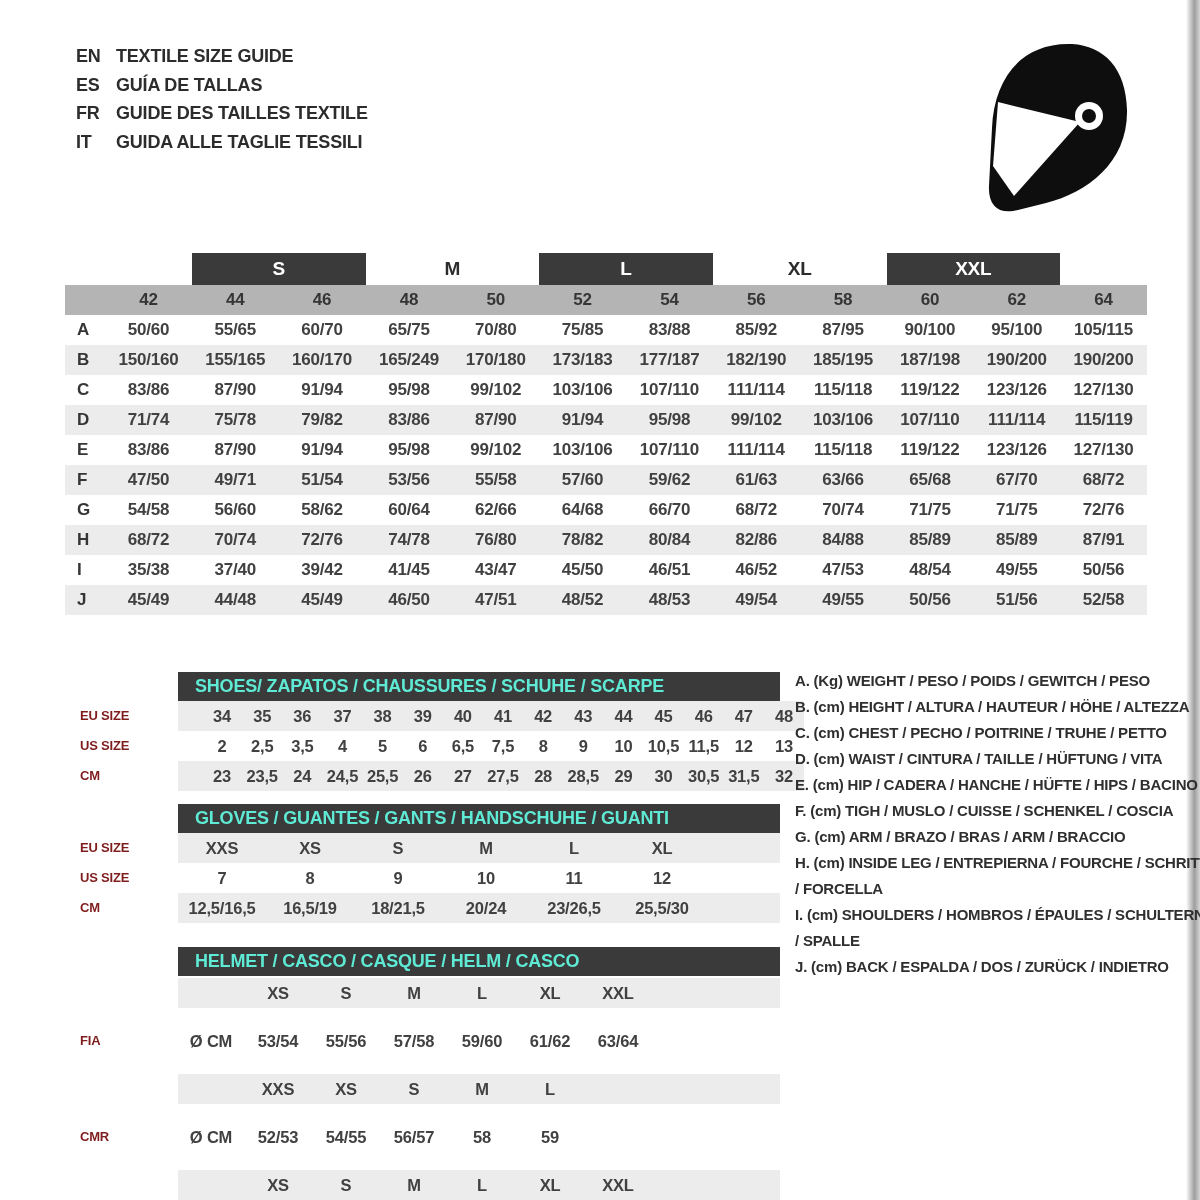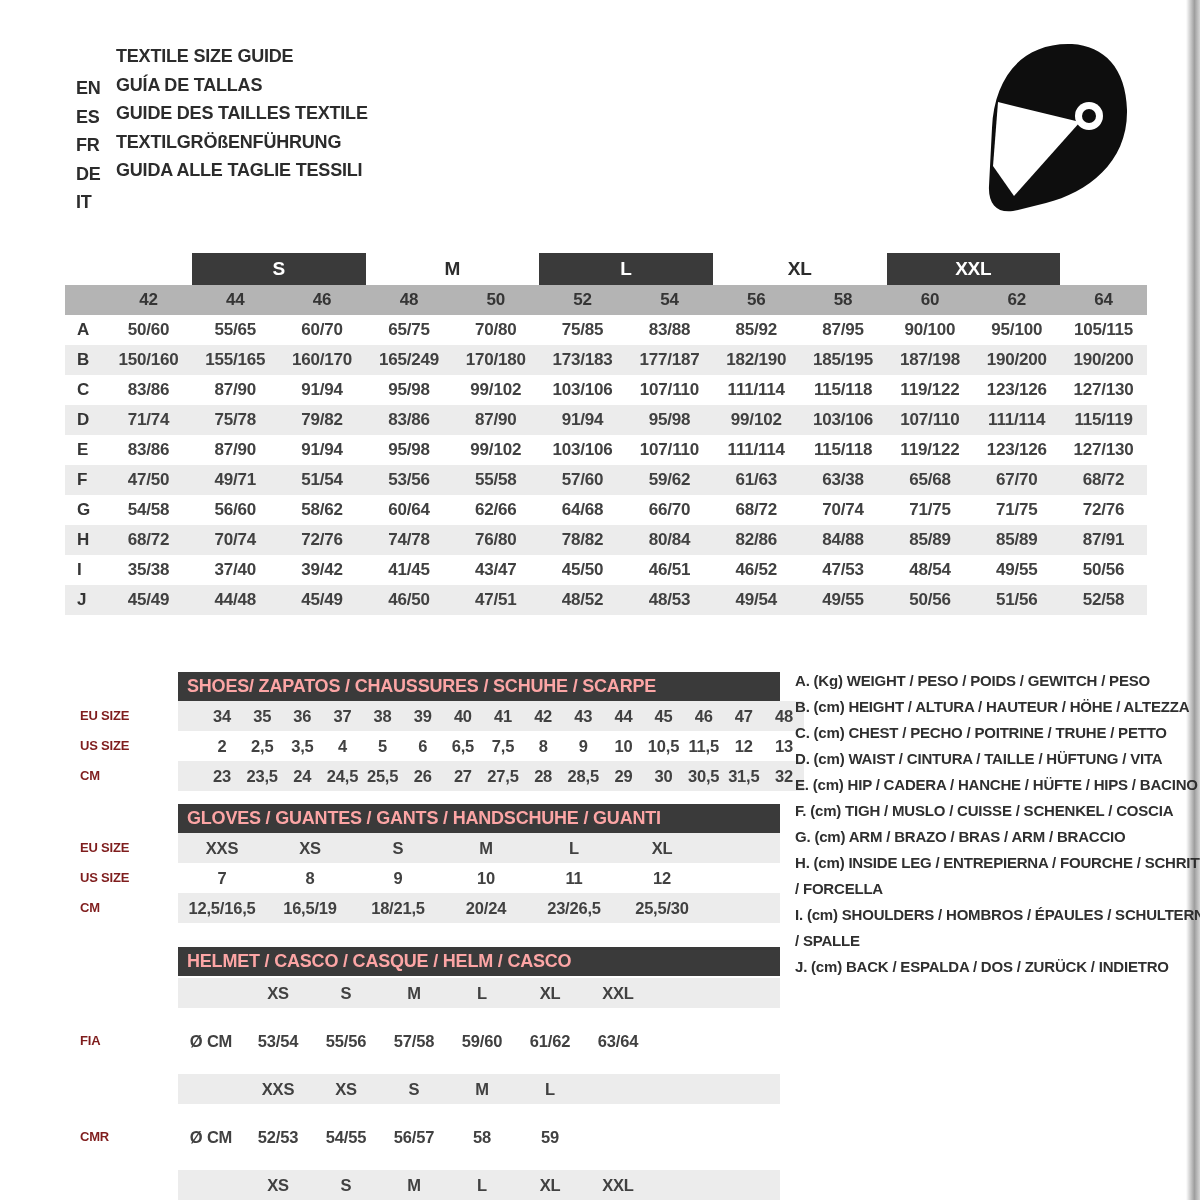--- a/index.html
+++ b/index.html
@@ -12,7 +12,7 @@
   
   .lang-block{position:absolute;left:76px;top:42px;}
   .lang-row{display:flex;height:28.5px;line-height:28.5px;font-size:18px;color:#2c2c2c;}
-  .lang-code{width:40px;margin-top:32px;}
+  .lang-code{width:40px;}
   .lang-title{white-space:nowrap;}
   
   .helmet-icon{position:absolute;left:980px;top:40px;}

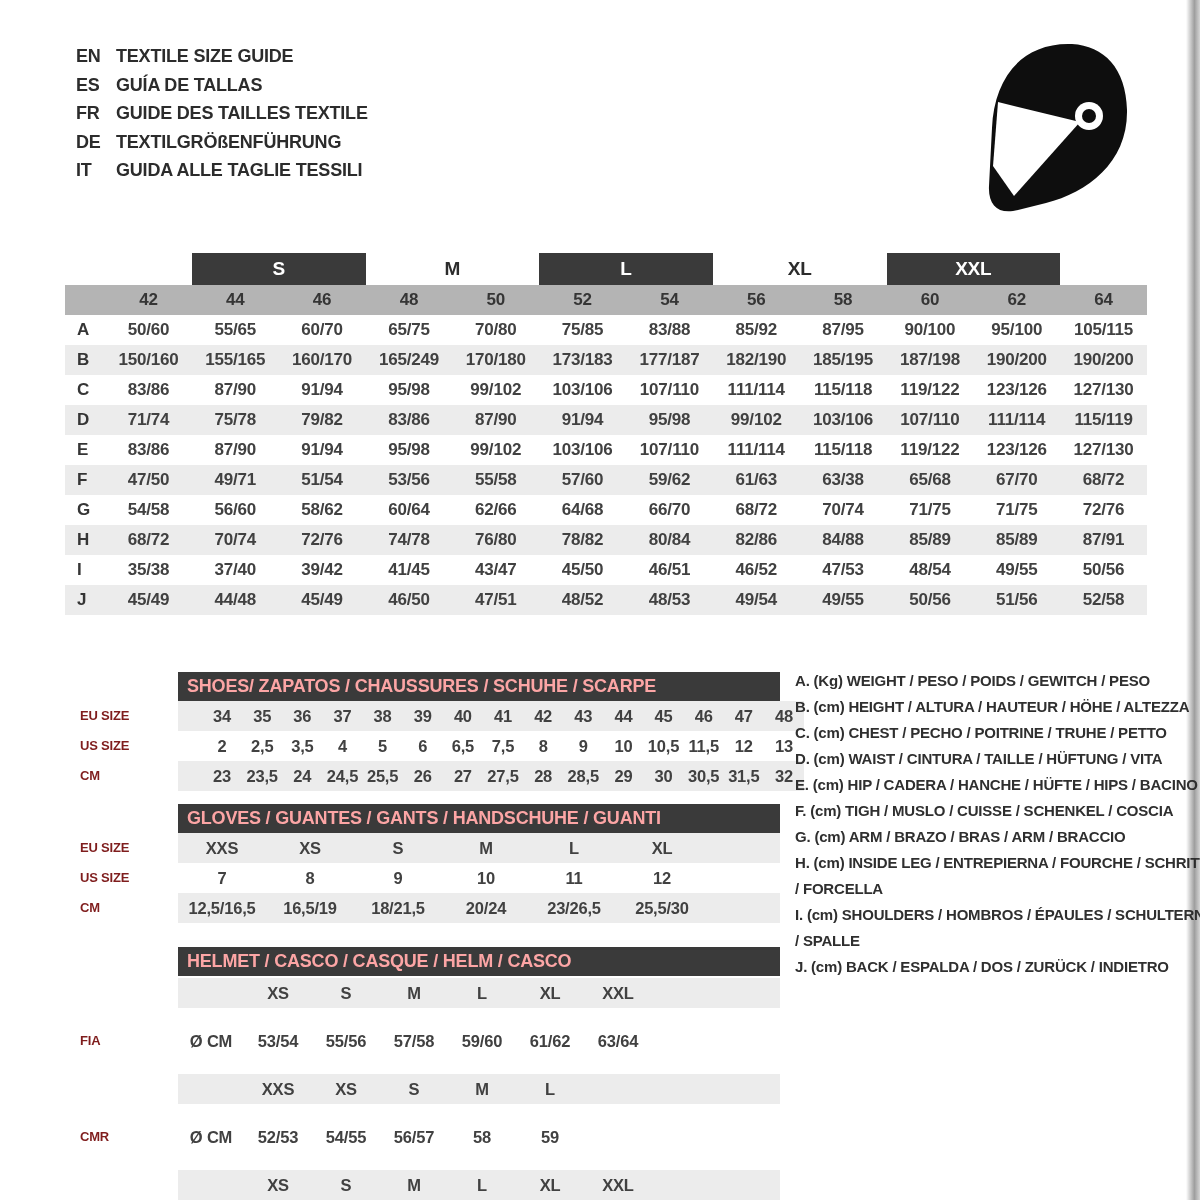--- a/index.html
+++ b/index.html
@@ -71,10 +71,6 @@
       <div class="lang-row">
         <span class="lang-code">FR</span>
         <span class="lang-title">GUIDE DES TAILLES TEXTILE</span>
-      </div>
-      <div class="lang-row">
-        <span class="lang-code">DE</span>
-        <span class="lang-title">TEXTILGRÖßENFÜHRUNG</span>
       </div>
       <div class="lang-row">
         <span class="lang-code">IT</span>

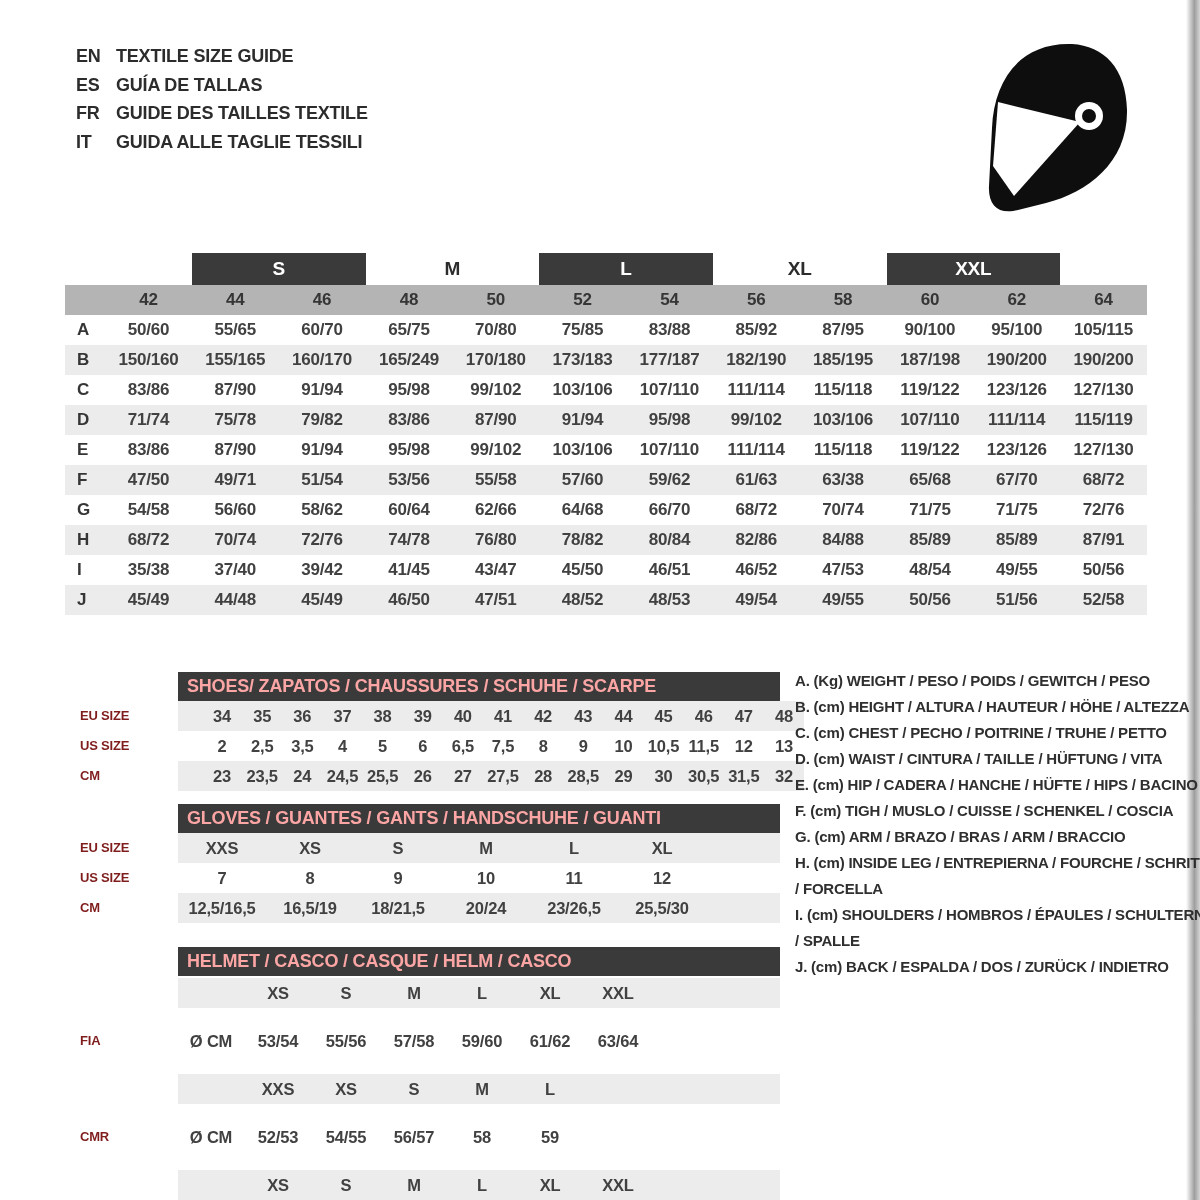--- a/index.html
+++ b/index.html
@@ -193,7 +193,7 @@
         <span class="mt-cell">57/60</span>
         <span class="mt-cell">59/62</span>
         <span class="mt-cell">61/63</span>
-        <span class="mt-cell">63/38</span>
+        <span class="mt-cell">63/66</span>
         <span class="mt-cell">65/68</span>
         <span class="mt-cell">67/70</span>
         <span class="mt-cell">68/72</span>

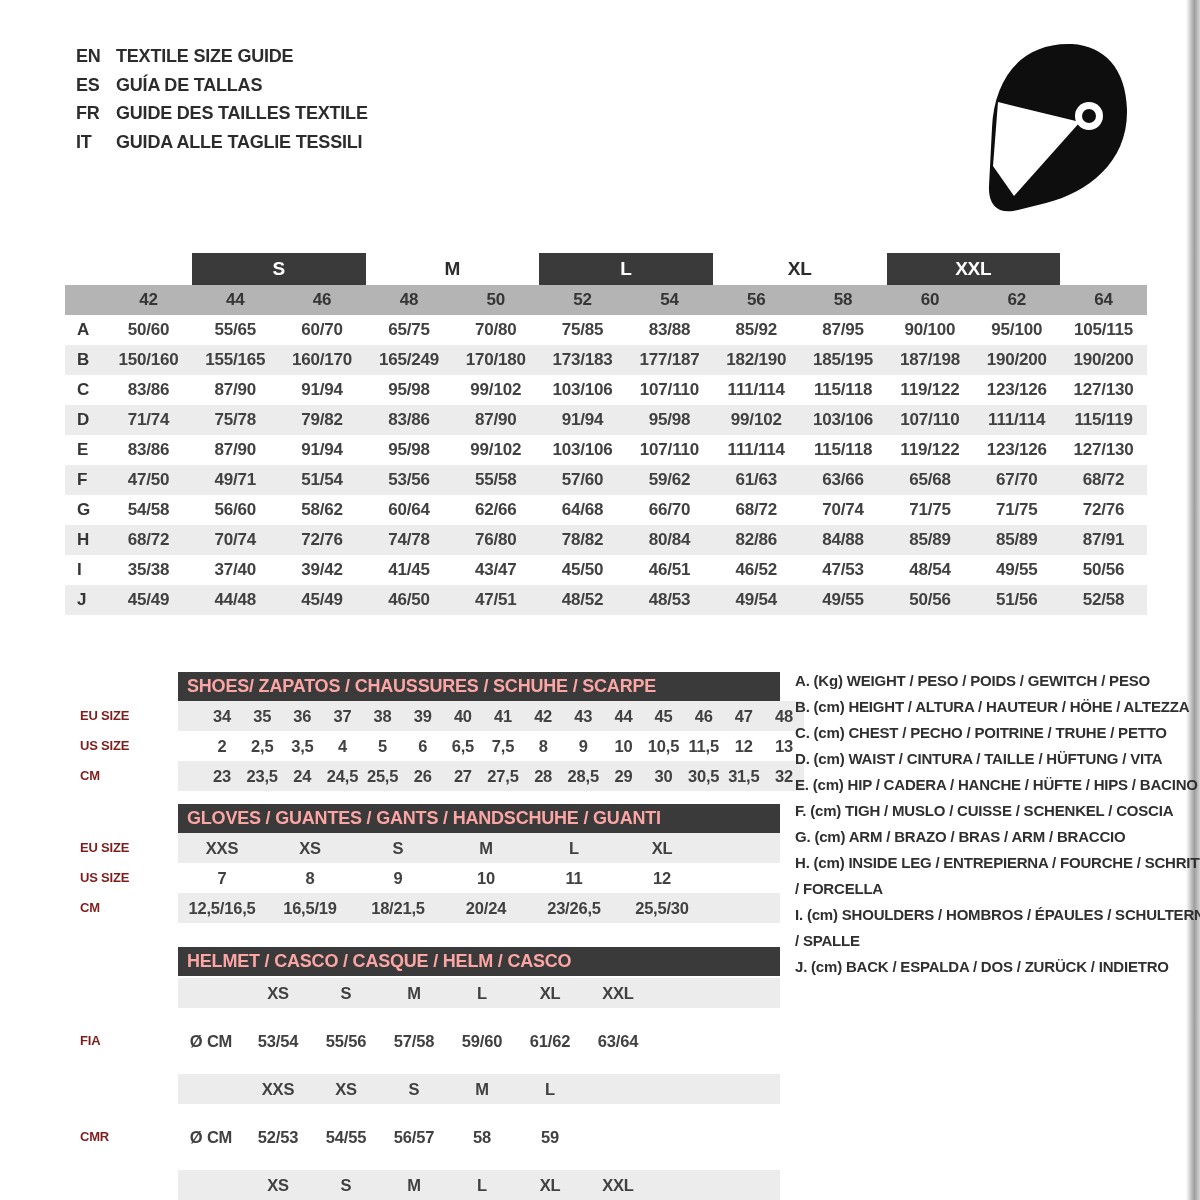--- a/index.html
+++ b/index.html
@@ -32,7 +32,7 @@
   .sec{position:absolute;left:0;width:1200px;}
   .sec-header{
     position:relative;margin-left:178px;width:602px;height:29px;line-height:29px;
-    background:var(--dark);color:#fca5a5;font-size:18px;padding-left:9px;box-sizing:border-box;
+    background:var(--dark);color:#5eead4;font-size:18px;padding-left:17px;box-sizing:border-box;
     white-space:nowrap;
   }
   .sec-row{position:relative;height:30px;line-height:30px;}

